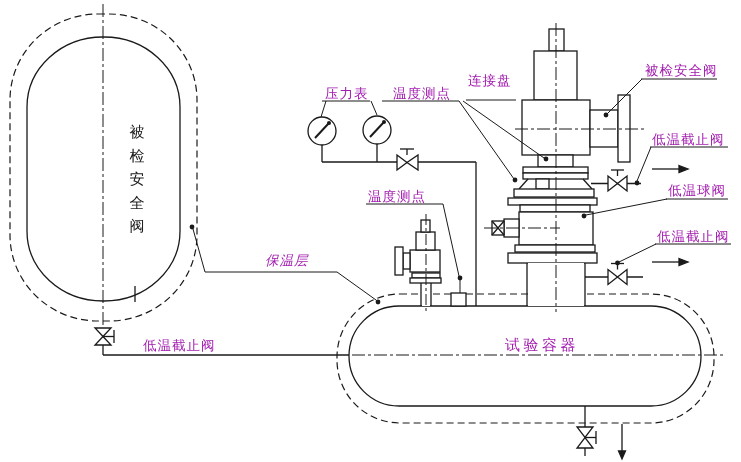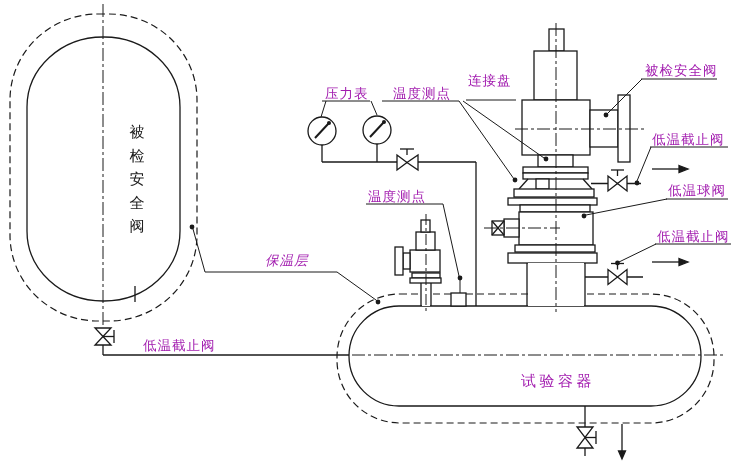--- a/index.html
+++ b/index.html
@@ -251,7 +251,7 @@
 
 <div class="lbl" style="left:143px;top:339px;">低温截止阀</div>
 
-<div class="lbl lbl-vessel" style="left:521px;top:337px;margin-top:36px;">试验容器</div>
+<div class="lbl lbl-vessel" style="left:505px;top:337px;">试验容器</div>
 
 </div>
 

